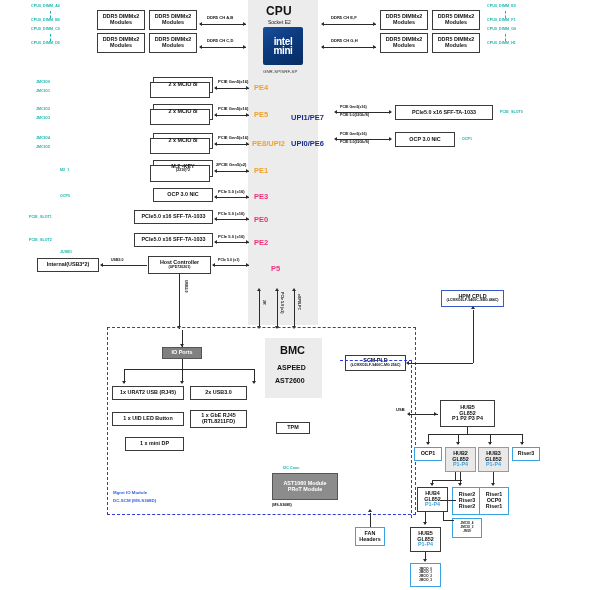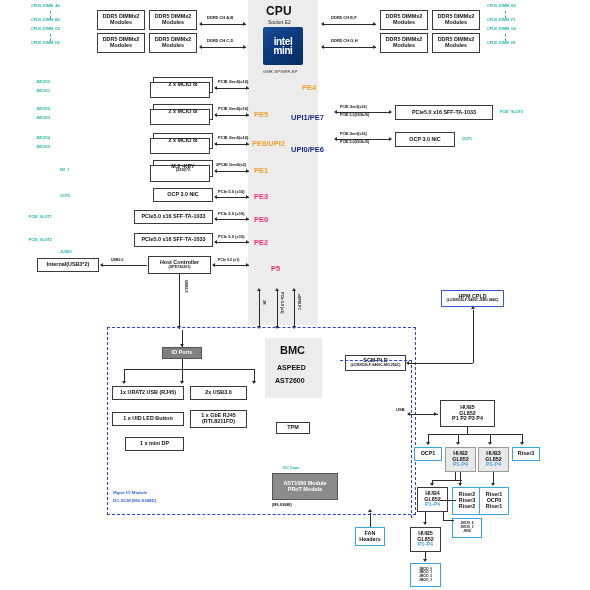--- a/index.html
+++ b/index.html
@@ -85,7 +85,7 @@
   </div>
   <div class="t cpu-foot" style="left:263px;top:69px;">GNR-SP/SRF-SP</div>
 
-  <div class="t orange" style="left:254px;top:83px;margin-left:48px;">PE4</div>
+  <div class="t orange" style="left:254px;top:83px;">PE4</div>
   <div class="t orange" style="left:254px;top:110px;">PE5</div>
   <div class="t orange" style="left:252px;top:139px;">PE8/UPI2</div>
   <div class="t orange" style="left:254px;top:166px;">PE1</div>

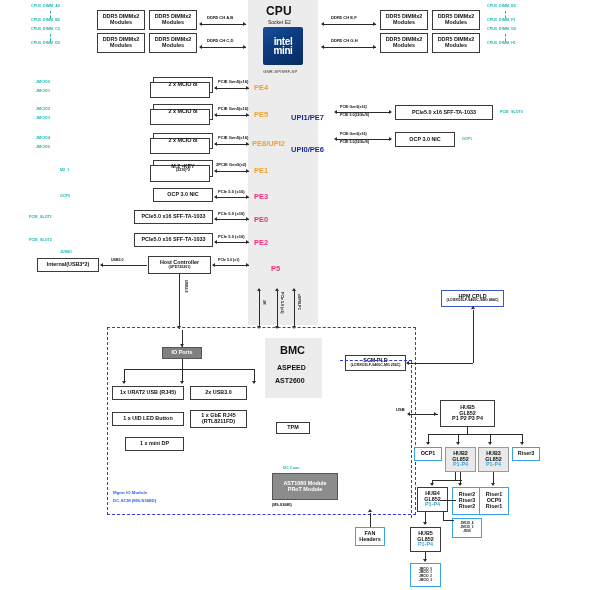--- a/index.html
+++ b/index.html
@@ -94,7 +94,7 @@
   <div class="t pink" style="left:254px;top:238px;">PE2</div>
   <div class="t pink" style="left:271px;top:264px;">P5</div>
   <div class="t navy" style="left:291px;top:113px;">UPI1/PE7</div>
-  <div class="t navy" style="left:291px;top:145px;">UPI0/PE6</div>
+  <div class="t navy" style="left:291px;top:139px;">UPI0/PE6</div>
 
   <div class="abs box" style="left:97px;top:10px;width:48px;height:20px;">
     <span class="l1">DDR5 DIMMx2</span>

